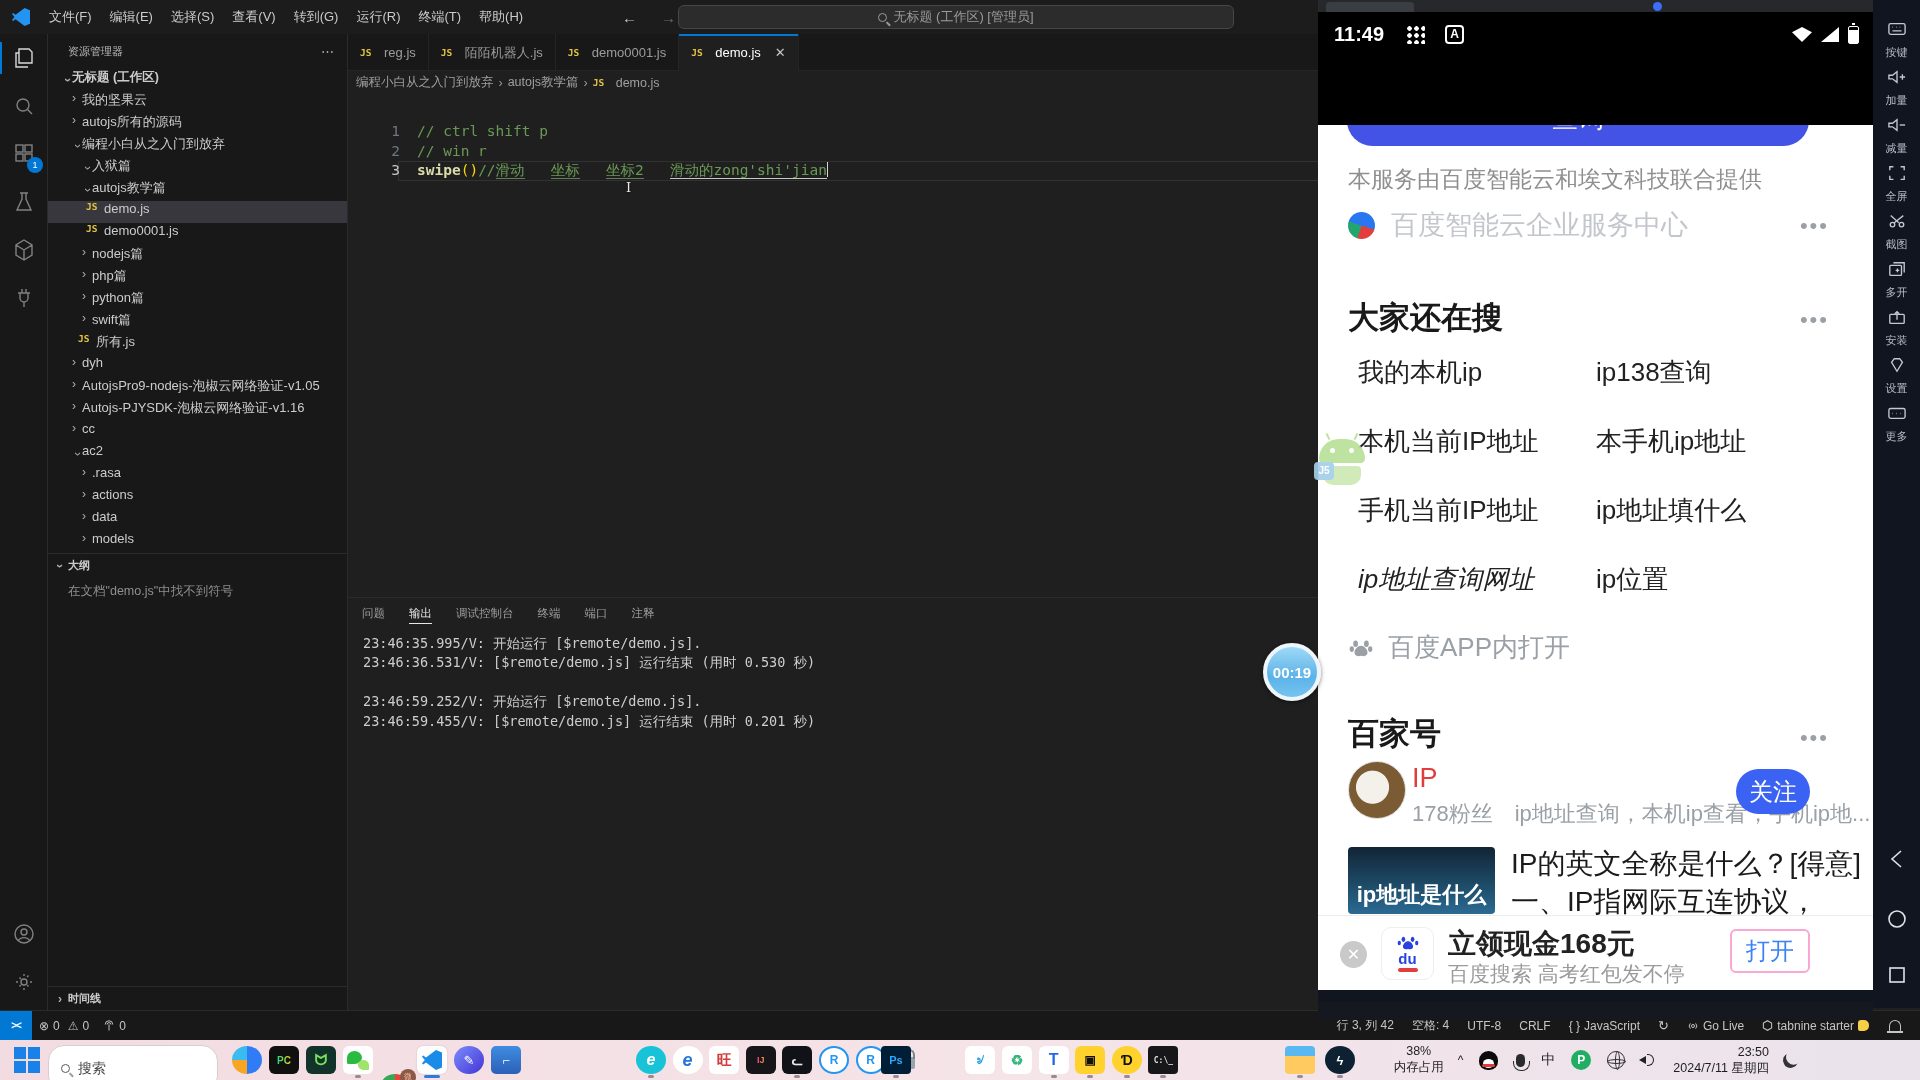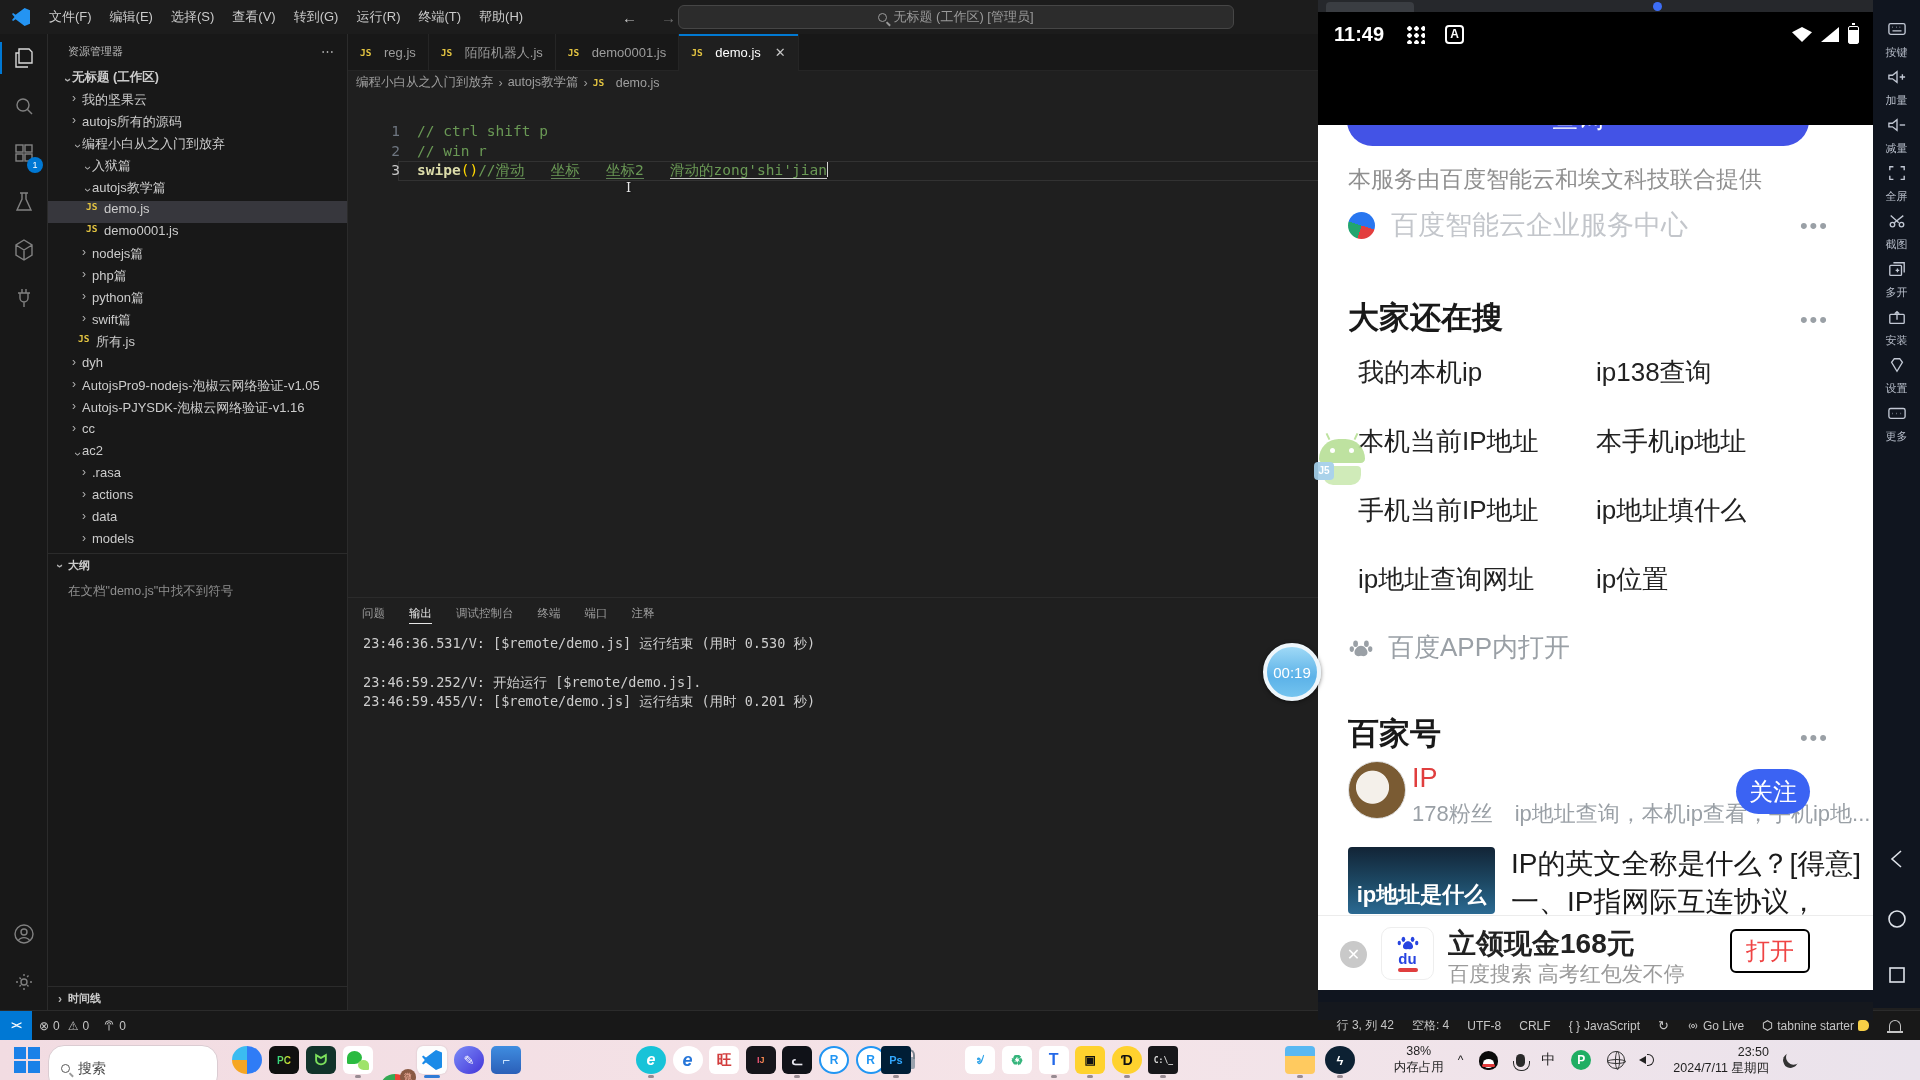--- a/index.html
+++ b/index.html
@@ -524,7 +524,7 @@
           <div class="gitem" style="left: 278px; top: 299px;">本手机ip地址</div>
           <div class="gitem" style="left: 40px; top: 368px;">手机当前IP地址</div>
           <div class="gitem" style="left: 278px; top: 368px;">ip地址填什么</div>
-          <div class="gitem" style="left: 40px; top: 437px;">ip地址查询网址</div>
+          <div class="gitem" style="left: 40px; top: 437px; font-style: italic;">ip地址查询网址</div>
           <div class="gitem" style="left: 278px; top: 437px;">ip位置</div>
         </div>
       <div id="openapp">

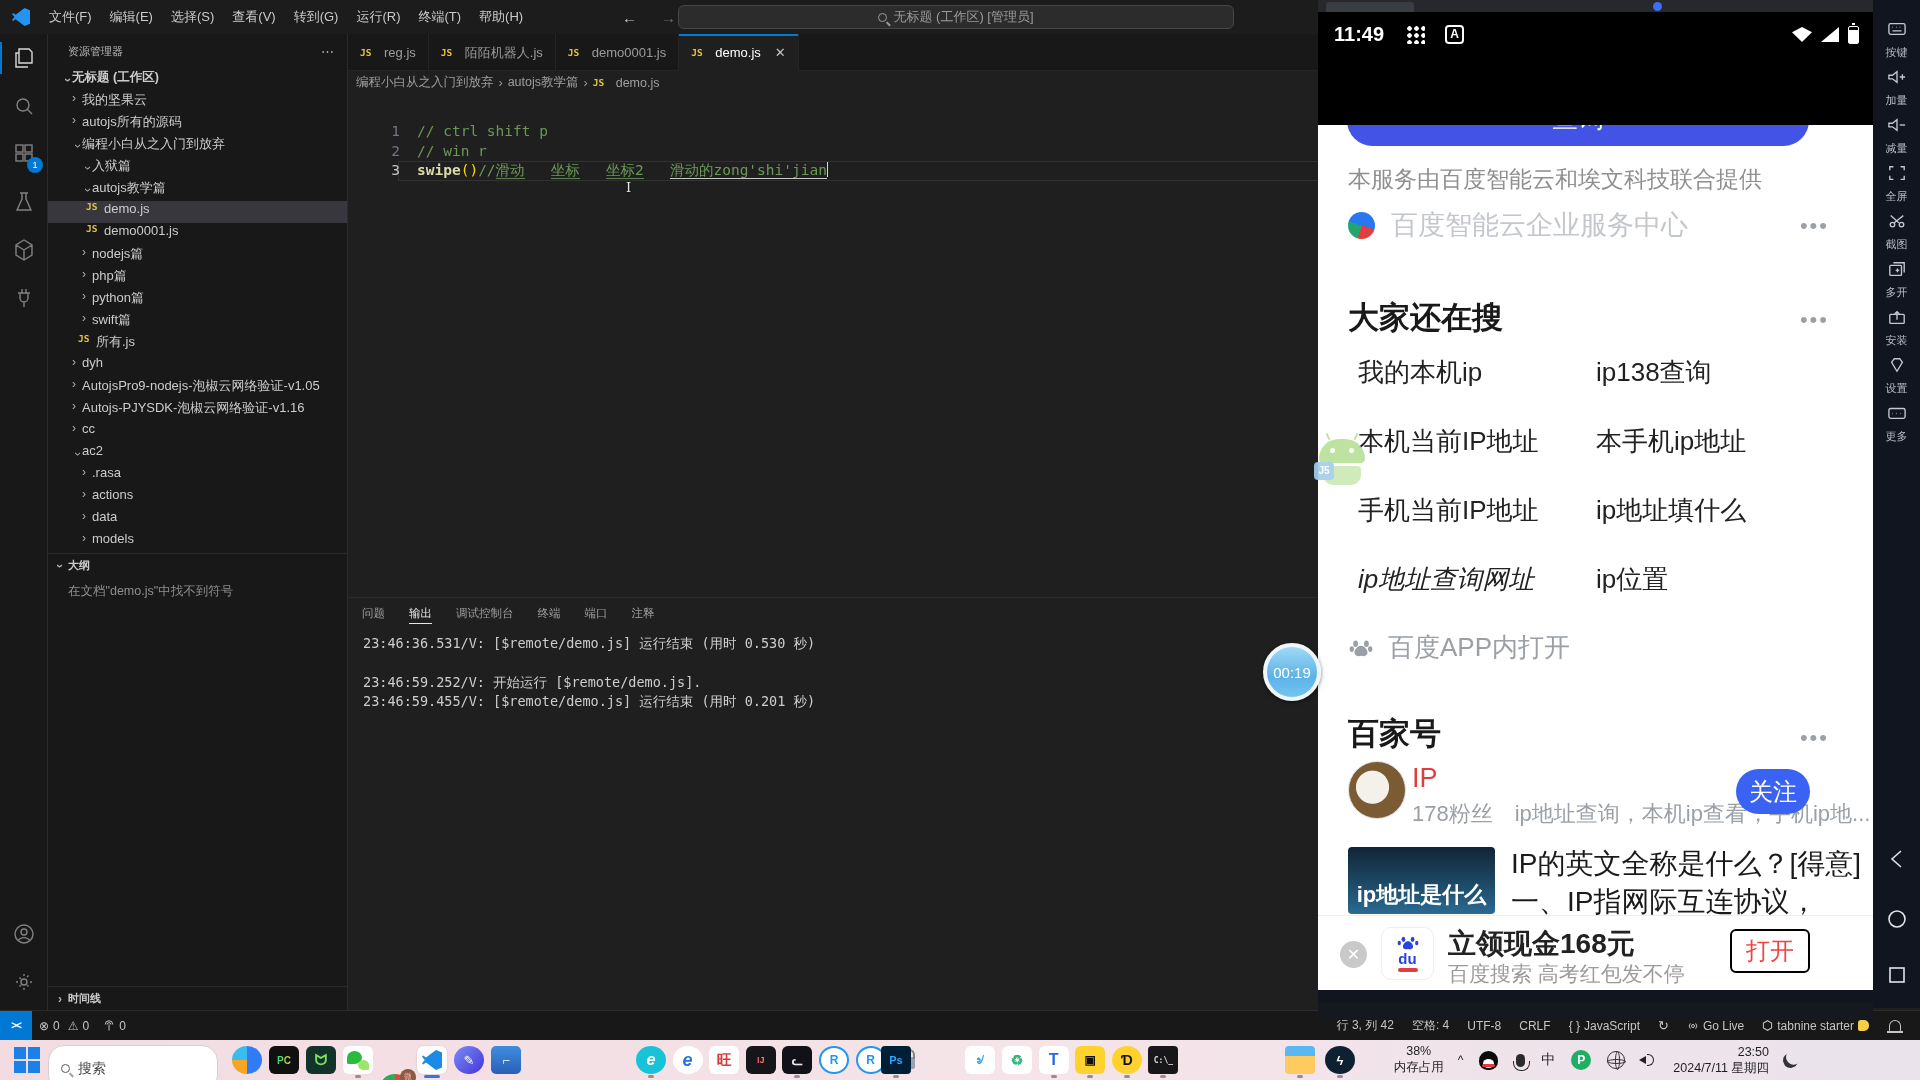--- a/index.html
+++ b/index.html
@@ -439,6 +439,7 @@
         <div class="ptab">注释</div>
       </div>
     <div id="pout">
+        <div>23:46:35.995/V: 开始运行 [$remote/demo.js].</div>
         <div>23:46:36.531/V: [$remote/demo.js] 运行结束 (用时 0.530 秒)</div>
         <div> </div>
         <div>23:46:59.252/V: 开始运行 [$remote/demo.js].</div>

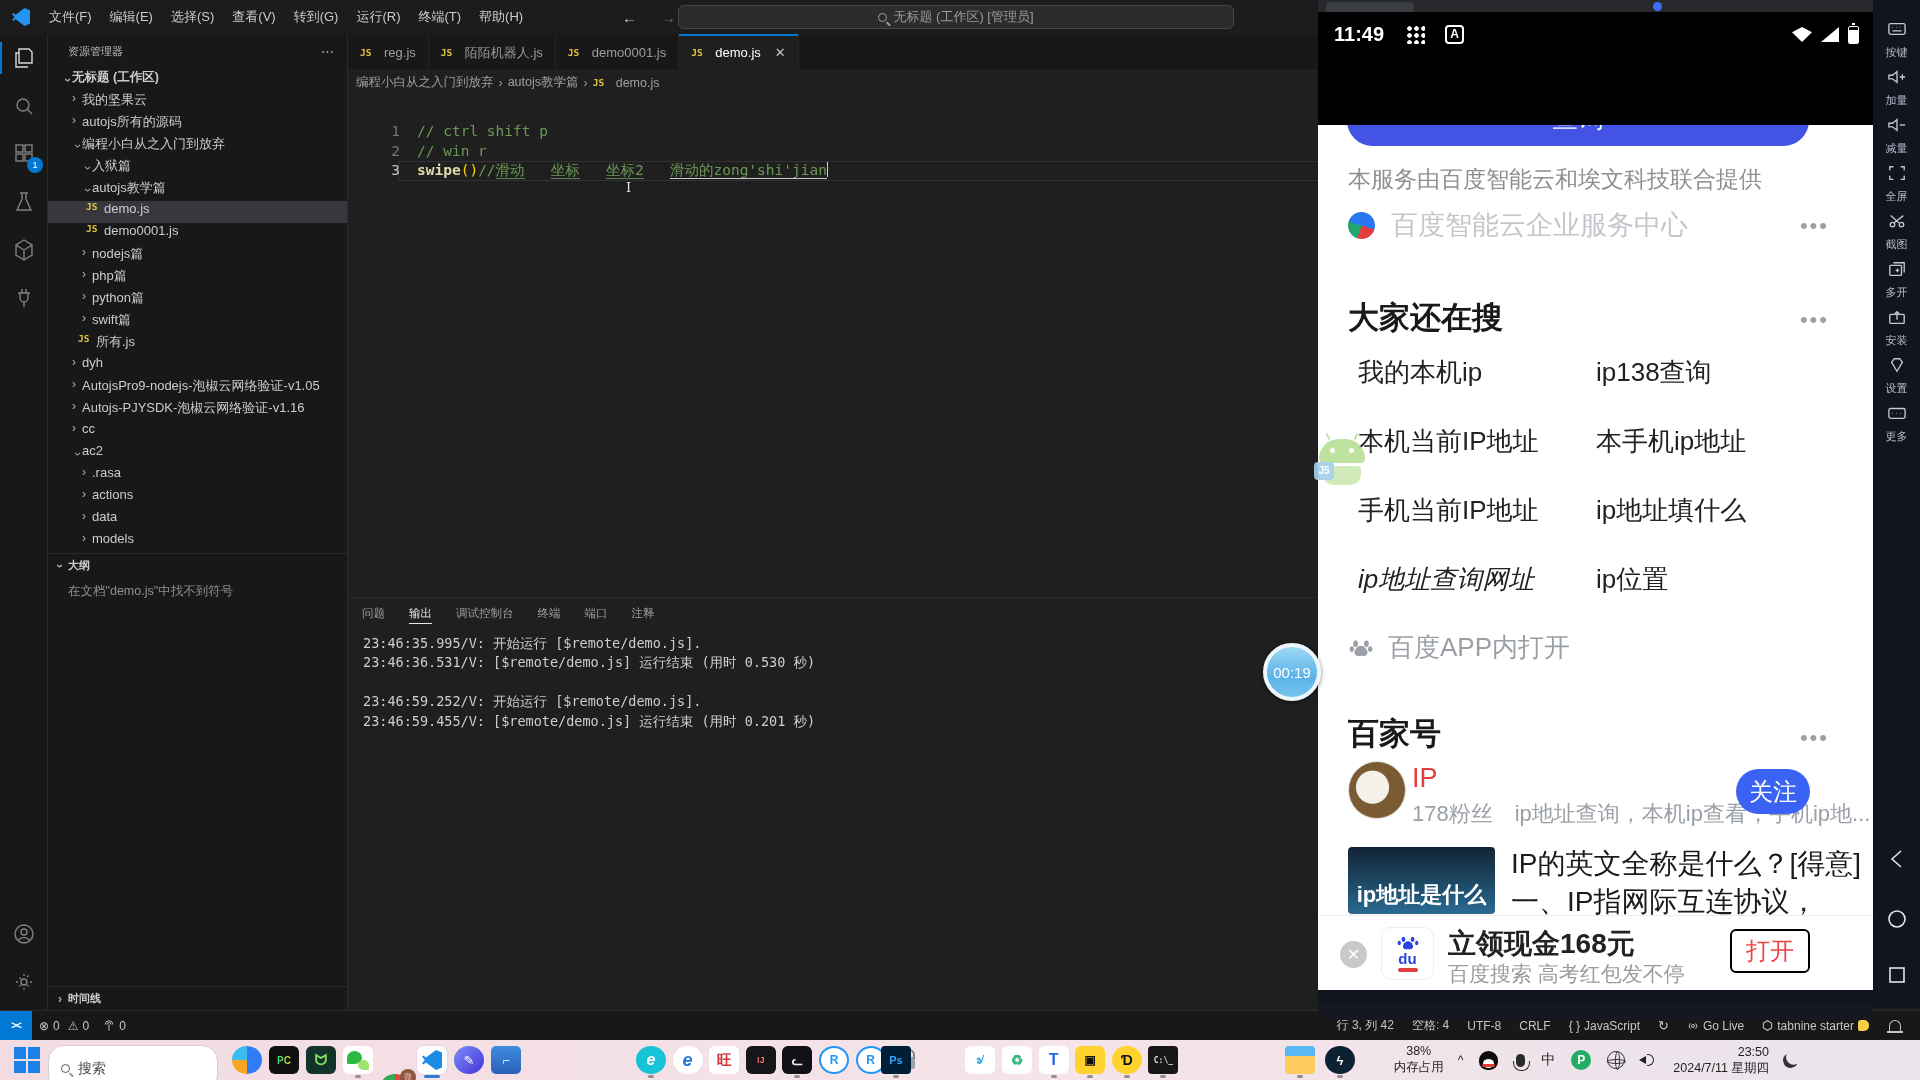--- a/index.html
+++ b/index.html
@@ -137,7 +137,7 @@
 #robotbody{position:absolute;left:9px;top:28px;width:38px;height:19px;background:#cdeab4;border-radius:4px 4px 10px 10px}
 #robotjs{position:absolute;left:0;top:24px;width:20px;height:18px;background:#a3cfe9;border-radius:4px;color:#fff;font-weight:700;font-size:10px;text-align:center;line-height:18px}
 .reye{position:absolute;top:9px;width:5px;height:5px;border-radius:50%;background:#fff}
-#timer{left:1263px;top:643px;width:58px;height:58px;border-radius:50%;background:linear-gradient(180deg,#9fd9f6 0%,#5cb2e8 60%,#74c4ef 100%);border:4px solid #eef6fb;box-shadow:0 1px 4px rgba(0,0,0,.5);display:flex;align-items:center;justify-content:center;color:#fff;font-size:15px;font-weight:400}
+#timer{left:1263px;top:643px;width:58px;height:58px;border-radius:50%;background:linear-gradient(180deg,#9fd9f6 0%,#5cb2e8 60%,#74c4ef 100%);border:4px solid #eef6fb;box-shadow:0 1px 4px rgba(0,0,0,.5);display:flex;align-items:center;justify-content:center;color:#fff;font-size:15px;font-weight:700}
 
 #taskbar{left:0;top:1040px;width:1920px;height:40px;background:linear-gradient(90deg,#f2dce2,#f5e4e8 55%,#eae3ec)}
 #startbtn{position:absolute;left:14px;top:7px;width:26px;height:26px;display:grid;grid-template-columns:12px 12px;grid-template-rows:12px 12px;gap:2px}

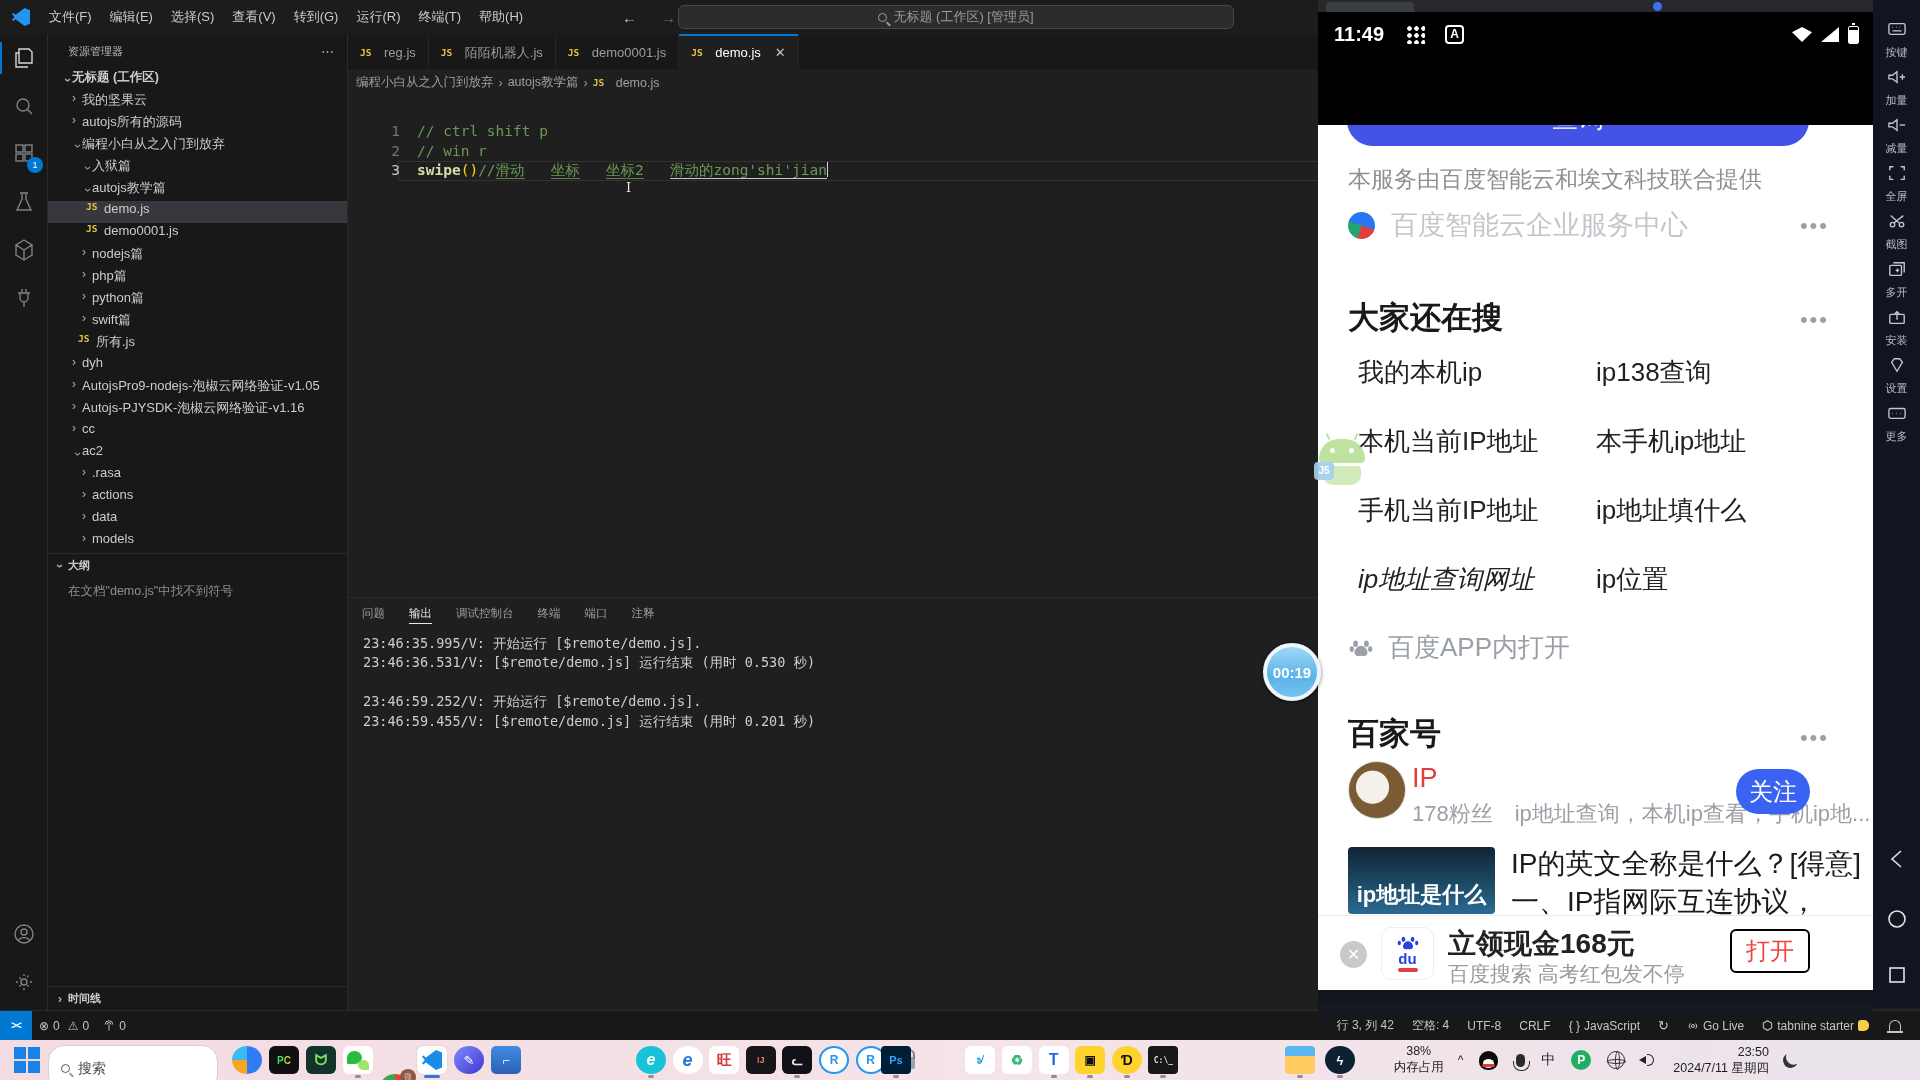--- a/index.html
+++ b/index.html
@@ -120,7 +120,7 @@
 #dubar{width:20px;height:4px;background:#e03e3e;border-radius:2px;margin-top:2px}
 #adtitle{position:absolute;left:130px;top:9px;font-size:28px;font-weight:700;color:#222}
 #adsub{position:absolute;left:130px;top:44px;font-size:21px;color:#9b9b9b}
-#adopen{position:absolute;left:412px;top:13px;width:80px;height:44px;border:2px solid #000000;border-radius:6px;color:#ef4444;font-size:24px;text-align:center;line-height:40px}
+#adopen{position:absolute;left:412px;top:13px;width:80px;height:44px;border:2px solid #f9a8d4;border-radius:6px;color:#3b82f6;font-size:24px;text-align:center;line-height:40px}
 #pedge{position:absolute;left:0;top:990px;width:555px;height:18px;background:#15181e}
 
 #estrip{position:absolute;left:555px;top:0;width:47px;height:1008px;background:#10151f}

